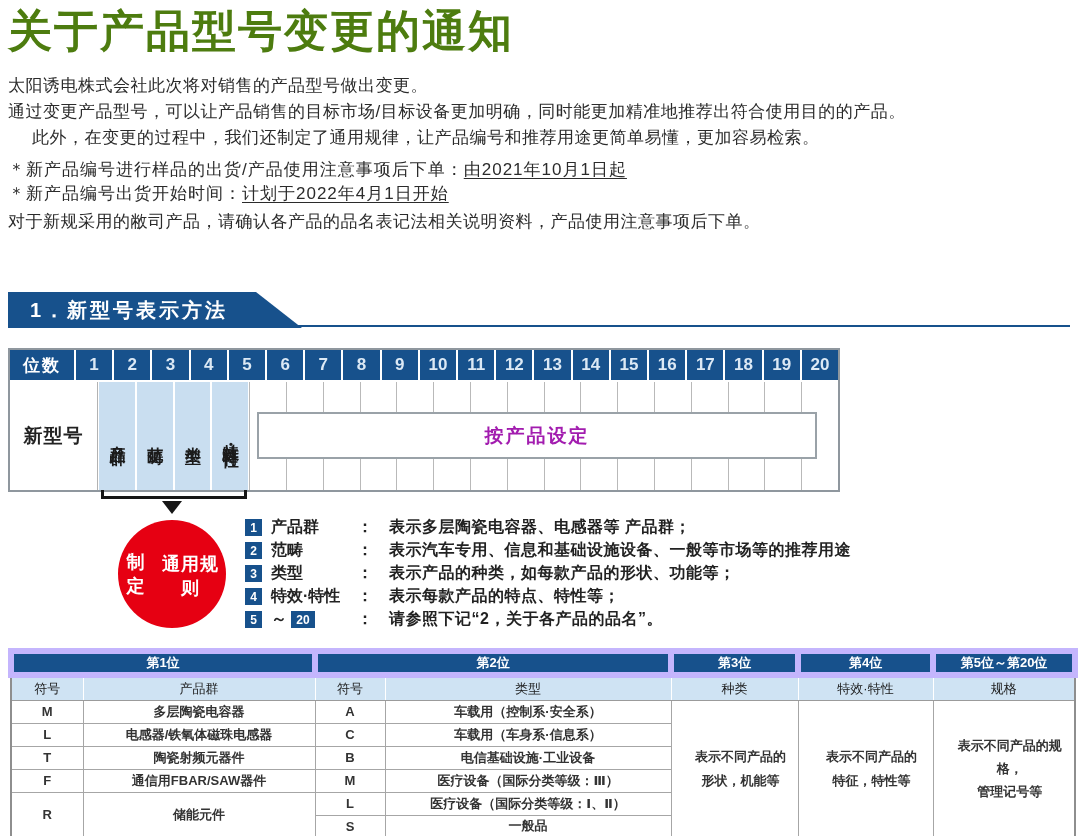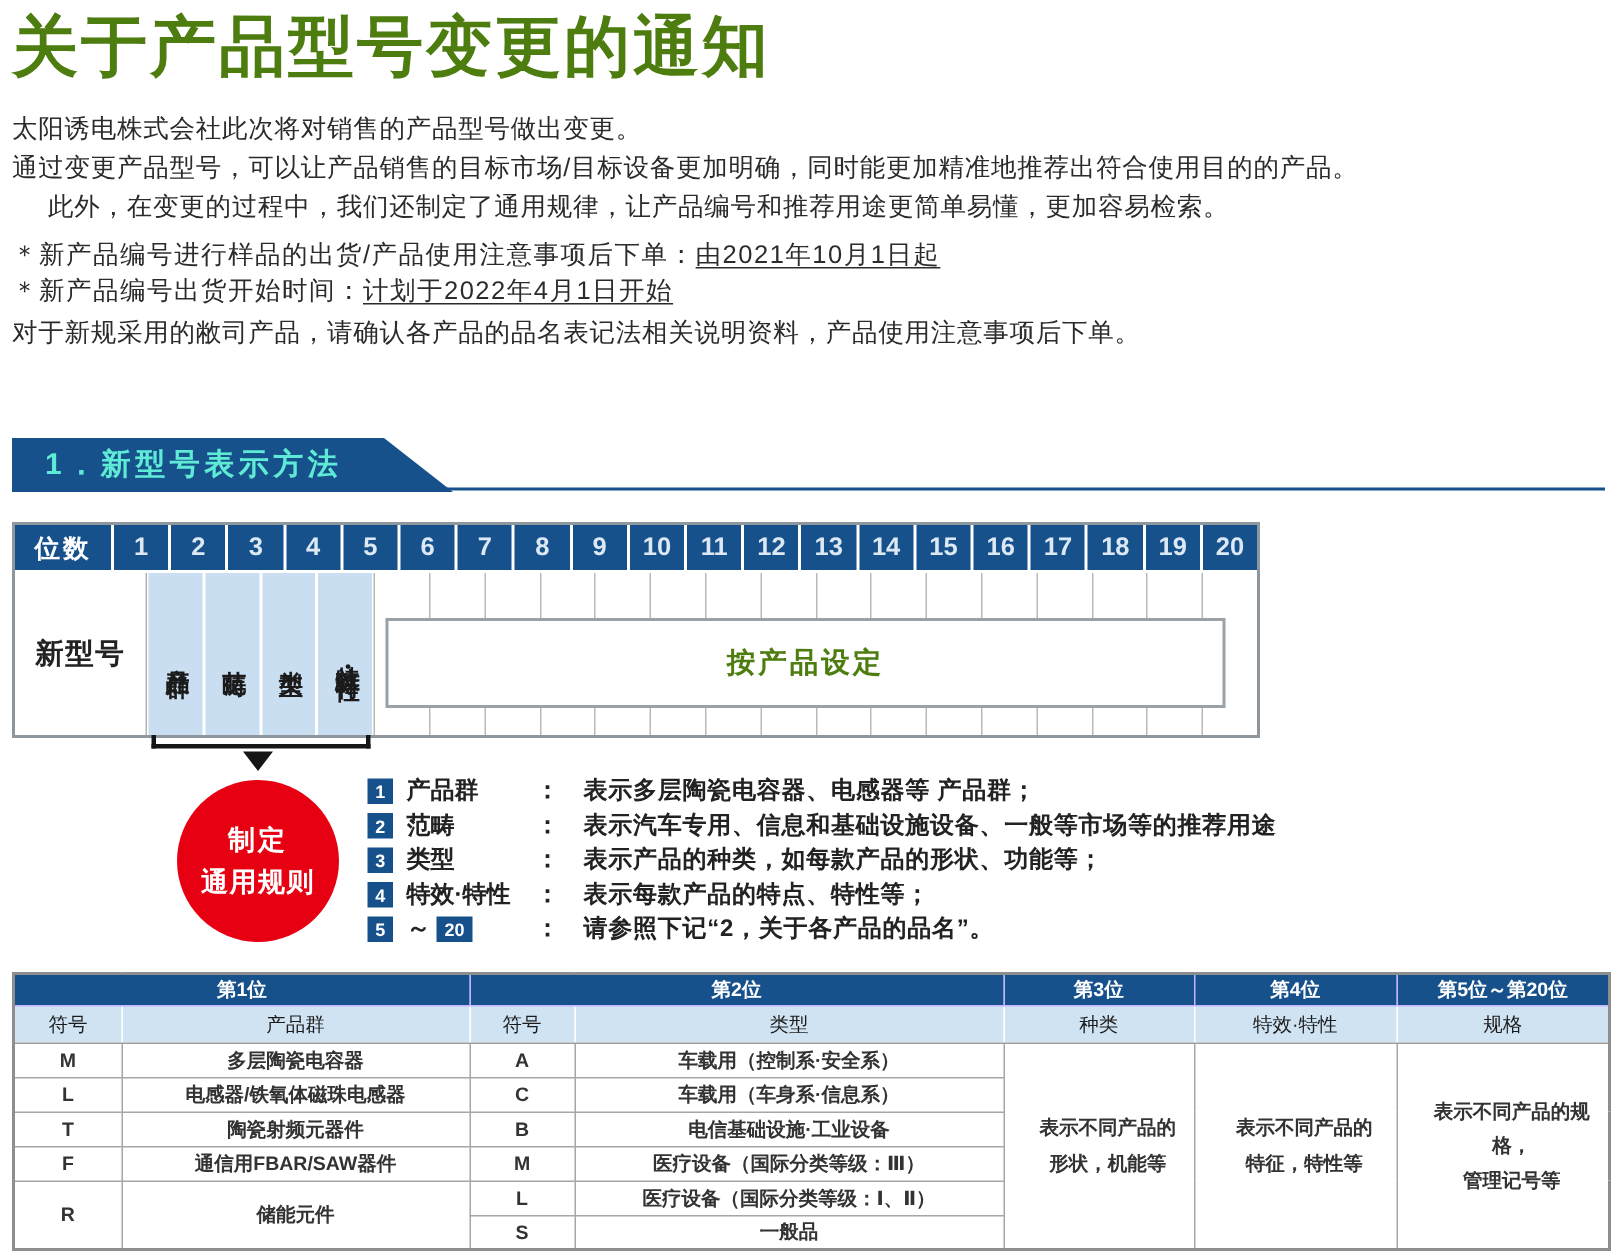--- a/index.html
+++ b/index.html
@@ -19,7 +19,7 @@
 
   
   .banner { position:absolute; left:8px; top:292px; width:294px; height:36px;
-    background:#17518c; color:#5eead4; font-size:20px; font-weight:700; letter-spacing:3px;
+    background:#17518c; color:#ffffff; font-size:20px; font-weight:700; letter-spacing:3px;
     line-height:36px; padding-left:22px; z-index:2;
     clip-path:polygon(0 0, 248px 0, 294px 100%, 0 100%); }
   .banner-line { position:absolute; left:8px; top:325px; width:1062px; height:2px;

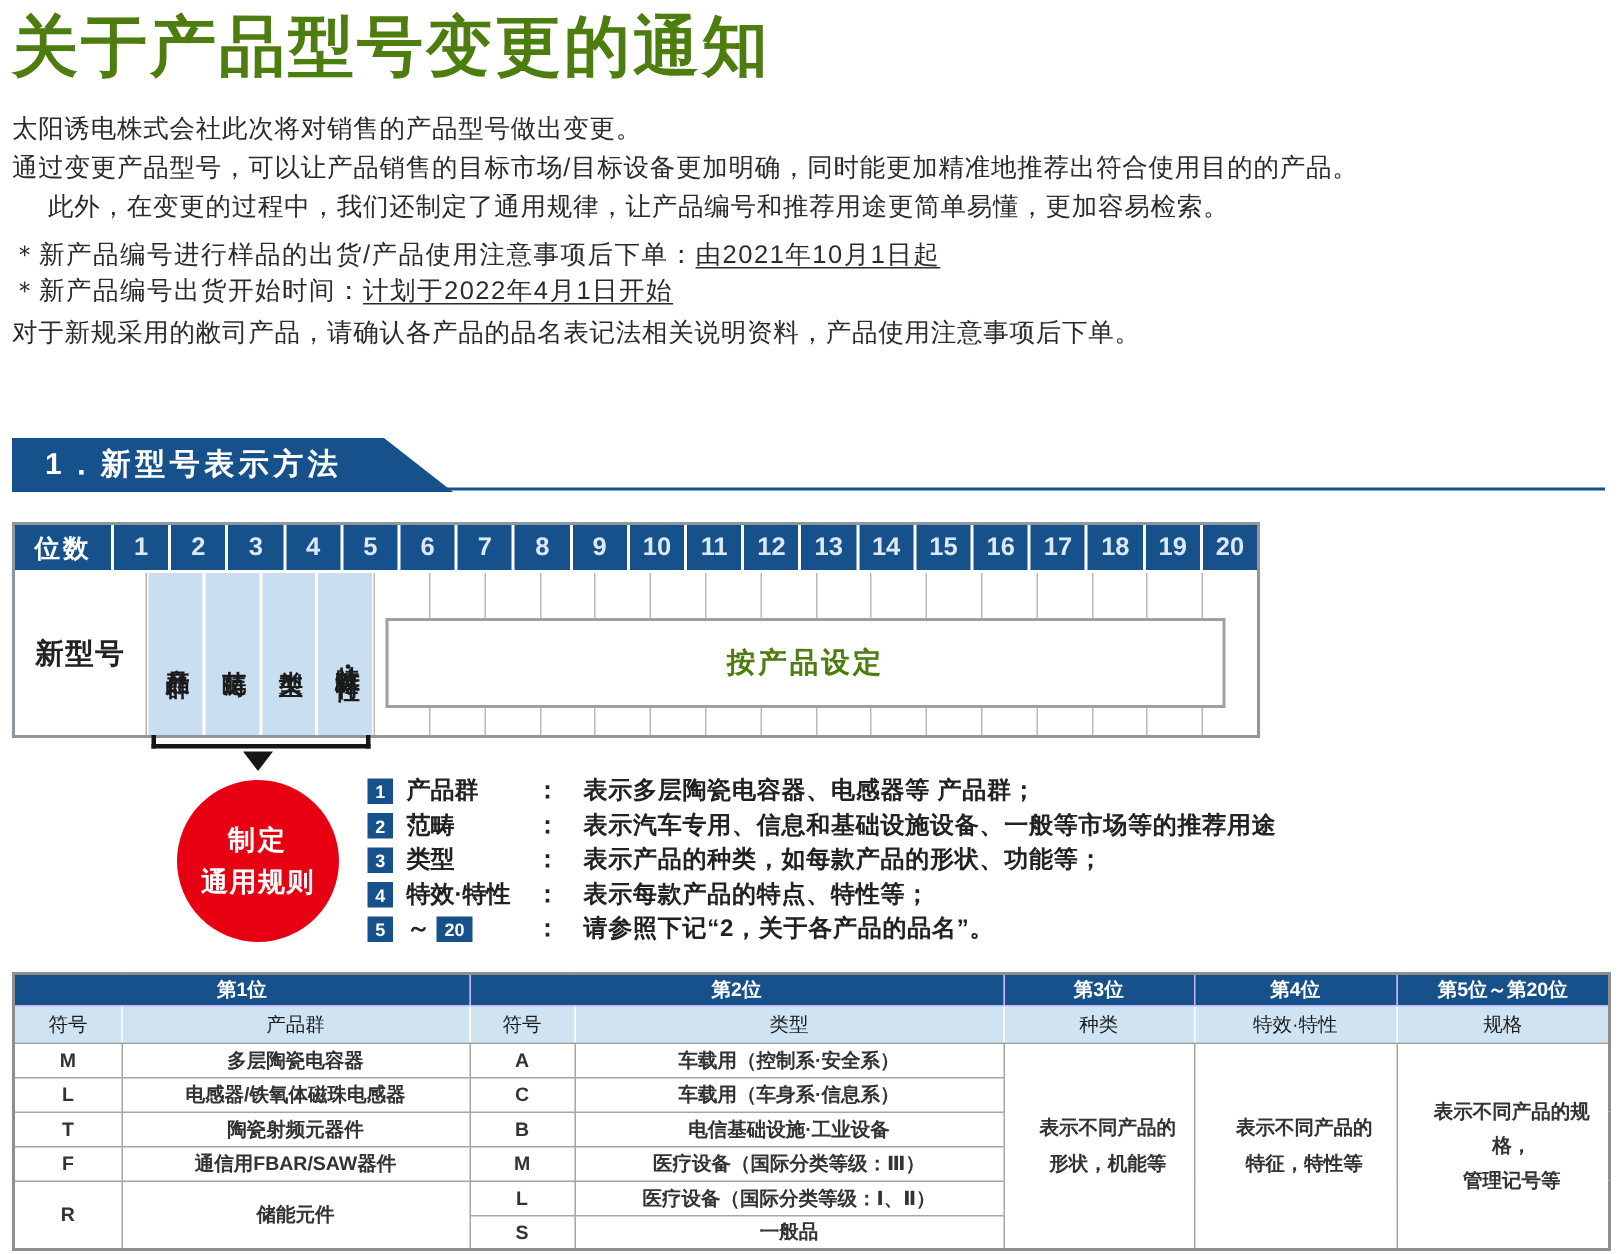--- a/index.html
+++ b/index.html
@@ -44,9 +44,9 @@
   .digit-body-cell.filled span { writing-mode:vertical-rl; font-size:16px; font-weight:700;
     color:#1b1b1b; letter-spacing:2px; }
   .digit-body-cell.empty { background:#fff; border-left:1px solid #b9b9b9; }
-  .set-box { position:absolute; left:247px; top:30px; width:560px; height:60px;
+  .set-box { position:absolute; left:247px; top:30px; width:560px; height:47px;
     background:#fff; border:2px solid #9aa2a8; display:flex; align-items:center;
-    justify-content:center; font-size:19px; font-weight:700; color:#4d7c0f;
+    justify-content:center; font-size:19px; font-weight:700; color:#a21caf;
     letter-spacing:2px; z-index:3; }
 
   

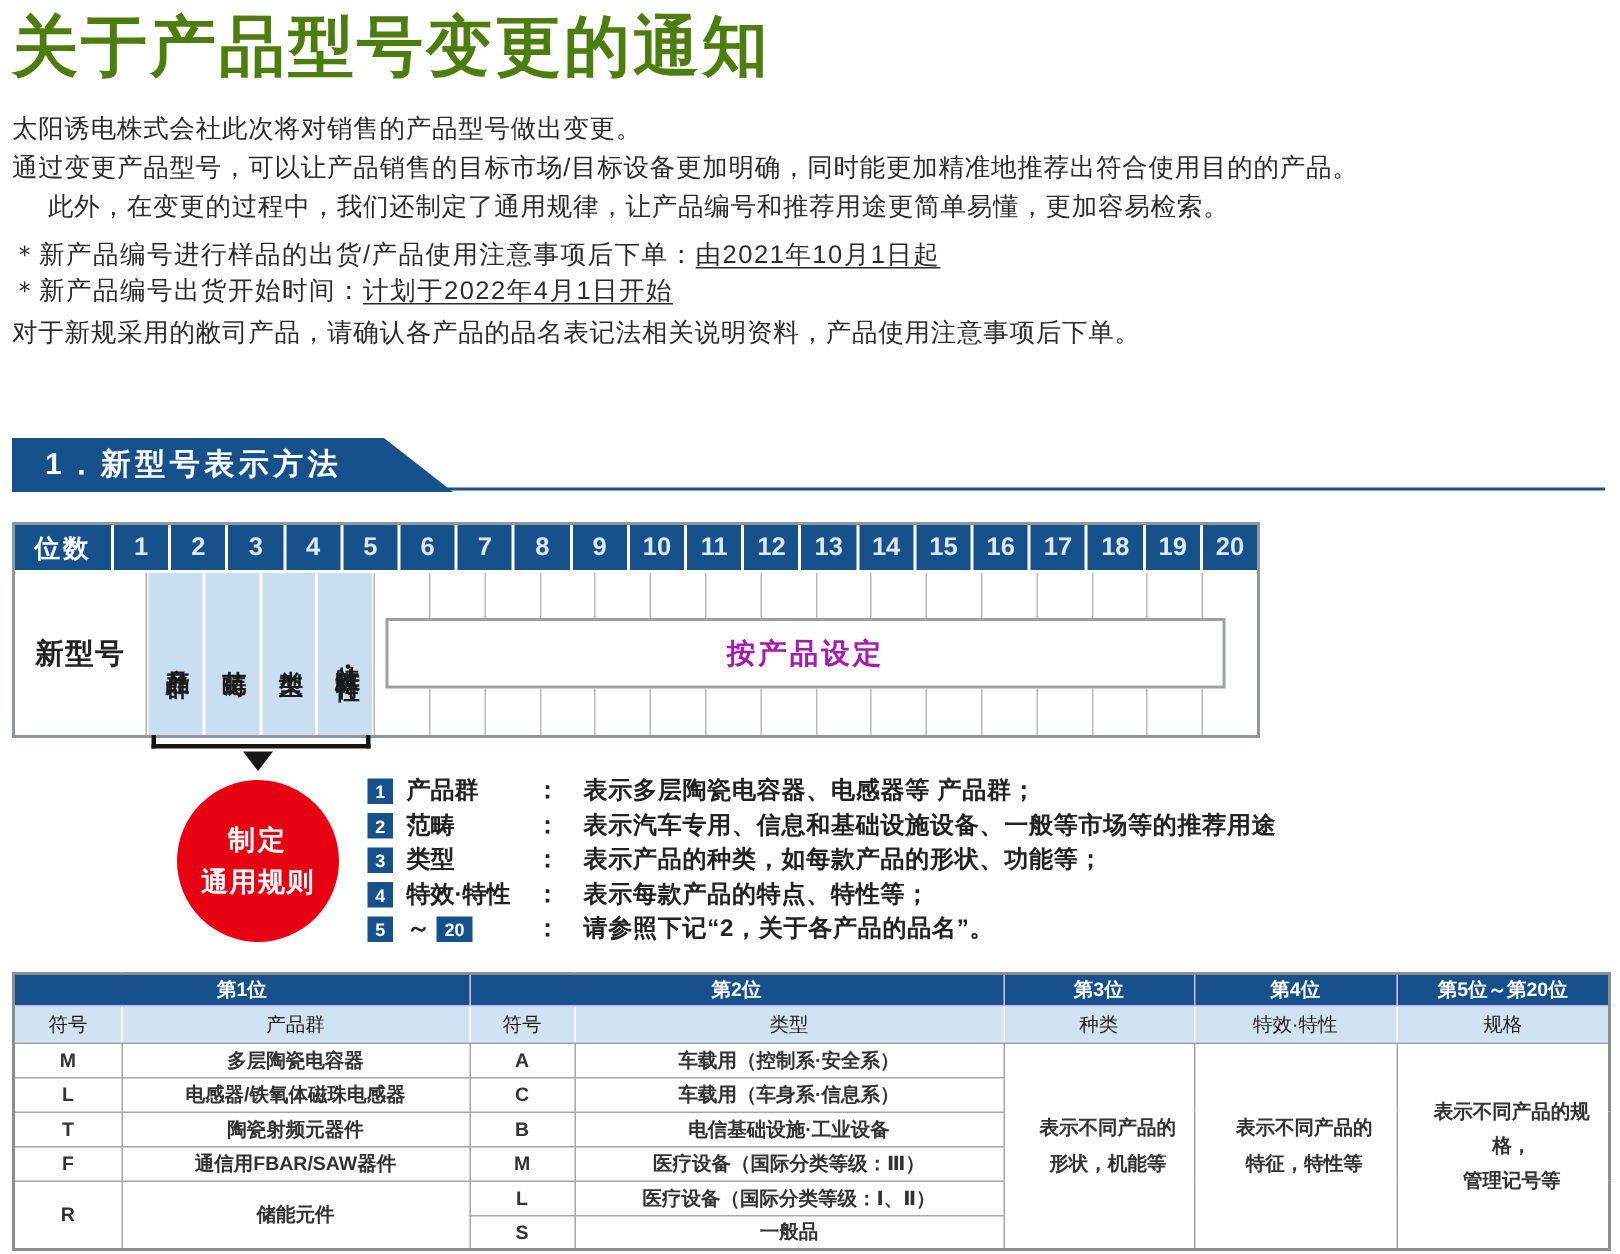--- a/index.html
+++ b/index.html
@@ -57,7 +57,7 @@
     border-left:10px solid transparent; border-right:10px solid transparent;
     border-top:13px solid #161616; }
   .badge { position:absolute; left:118px; top:520px; width:108px; height:108px;
-    border-radius:50%; background:#e60012; color:#fff; display:flex; flex-direction:column;
+    border-radius:50%; background:#e60012; color:#fff; display:flex; flex-direction:row;
     align-items:center; justify-content:center; text-align:center; }
   .badge .b1 { font-size:18px; font-weight:700; letter-spacing:2px; }
   .badge .b2 { font-size:18px; font-weight:700; letter-spacing:1px; margin-top:4px; }

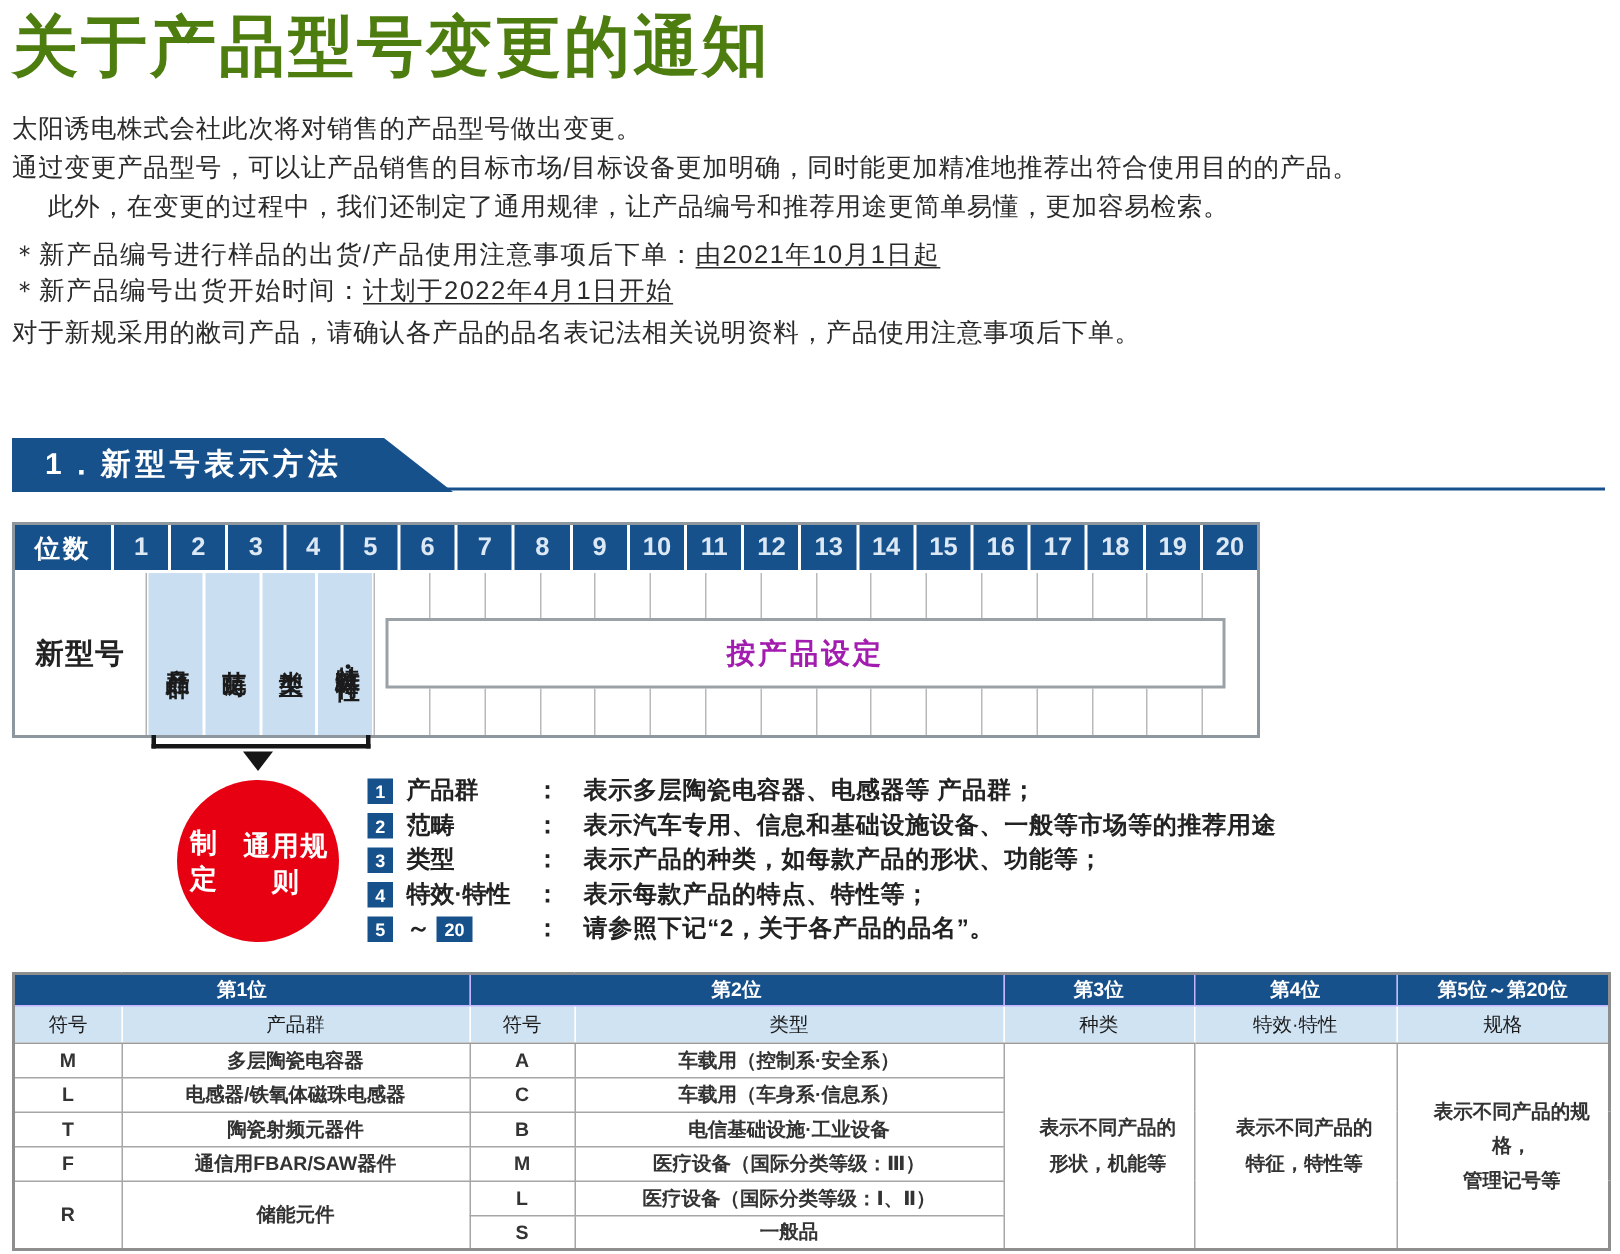--- a/index.html
+++ b/index.html
@@ -80,7 +80,7 @@
     border-collapse:collapse; table-layout:fixed; border:2px solid #8e8e8e; }
   .code-table th, .code-table td { text-align:center; vertical-align:middle; }
   .grp th { background:#17518c; color:#fff; font-size:13px; font-weight:700;
-    height:21px; border:1px solid #c4b5fd; }
+    height:21px; border:6px solid #c4b5fd; }
   .sub th { background:#cfe3f3; color:#1b1b1b; font-size:13px; font-weight:400;
     height:25px; border:1px solid #fff; border-bottom:1px solid #9b9b9b; }
   .code-table tbody td { background:#fff; color:#333; font-size:13px; font-weight:700;

